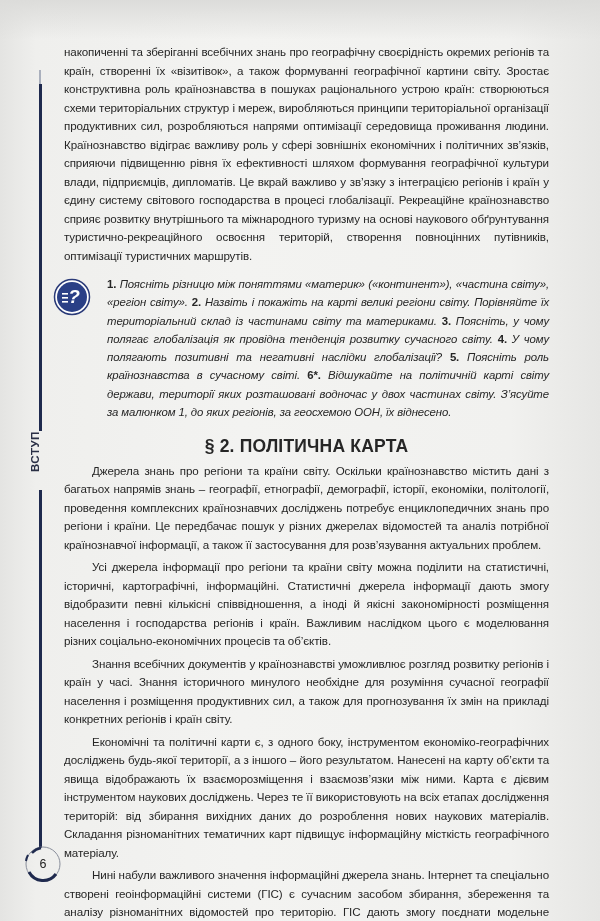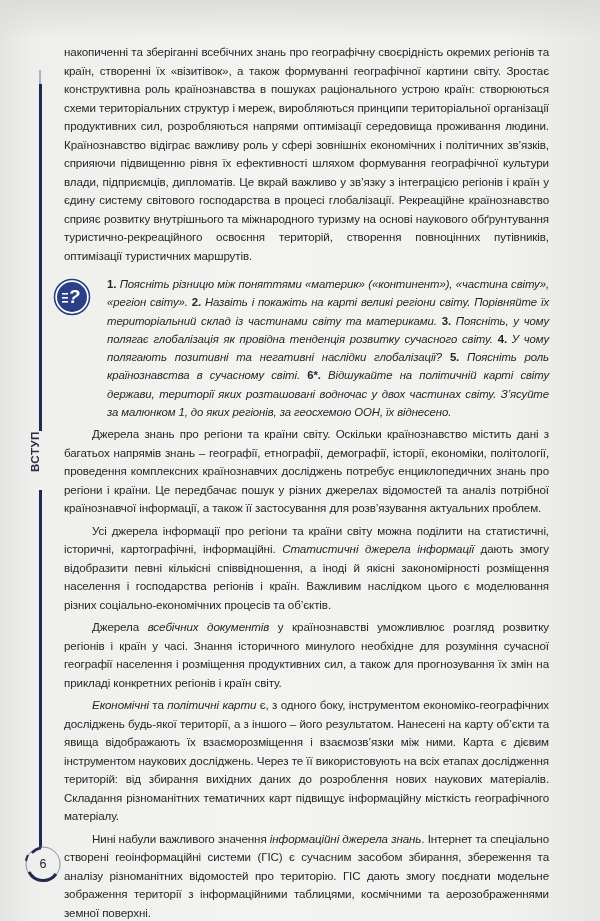--- a/index.html
+++ b/index.html
@@ -98,6 +98,7 @@
     <p class="p qfirst"><span class="q-num">1.</span><span> Поясніть різницю між поняттями «материк» («континент»), «частина світу», «регіон світу». </span><span class="q-num">2.</span><span> Назвіть і покажіть на карті великі регіони світу. Порівняйте їх територіальний склад із частинами світу та материками. </span><span class="q-num">3.</span><span> Поясніть, у чому полягає глобалізація як провідна тенденція розвитку сучасного світу. </span><span class="q-num">4.</span><span> У чому полягають позитивні та негативні наслідки глобалізації? </span><span class="q-num">5.</span><span> Поясніть роль країнознавства в сучасному світі. </span><span class="q-num">6*.</span><span> Відшукайте на політичній карті світу держави, території яких розташовані водночас у двох частинах світу. З’ясуйте за малюнком 1, до яких регіонів, за геосхемою ООН, їх віднесено.</span></p>
   </div>
 
+  <h2 class="section-title">§ 2. ПОЛІТИЧНА КАРТА</h2>
 
   <p class="p indent"><span class="b">Джерела знань про регіони та країни світу.</span><span> Оскільки країнознавство містить дані з багатьох напрямів знань – географії, етнографії, демографії, історії, економіки, політології, проведення комплексних країнознавчих досліджень потребує енциклопедичних знань про регіони і країни. Це передбачає пошук у різних джерелах відомостей та аналіз потрібної країнознавчої інформації, а також її застосування для розв’язування актуальних проблем.</span></p>
 

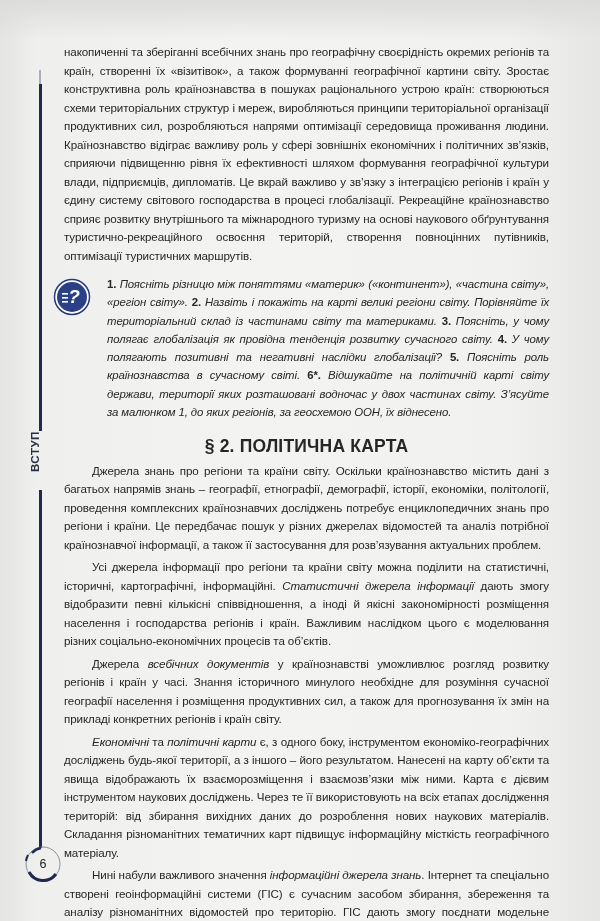--- a/index.html
+++ b/index.html
@@ -22,7 +22,7 @@
   .p { margin: 4px; text-align: justify; hyphens: manual; }
   .indent { text-indent: 28px; }
   .b { font-weight: normal; }
-  .i { font-style: italic; }
+  .i { }
   .questions {
     margin-top: 10px; position: relative;
     font-style: italic; font-size: 11.4px; line-height: 18.3px;

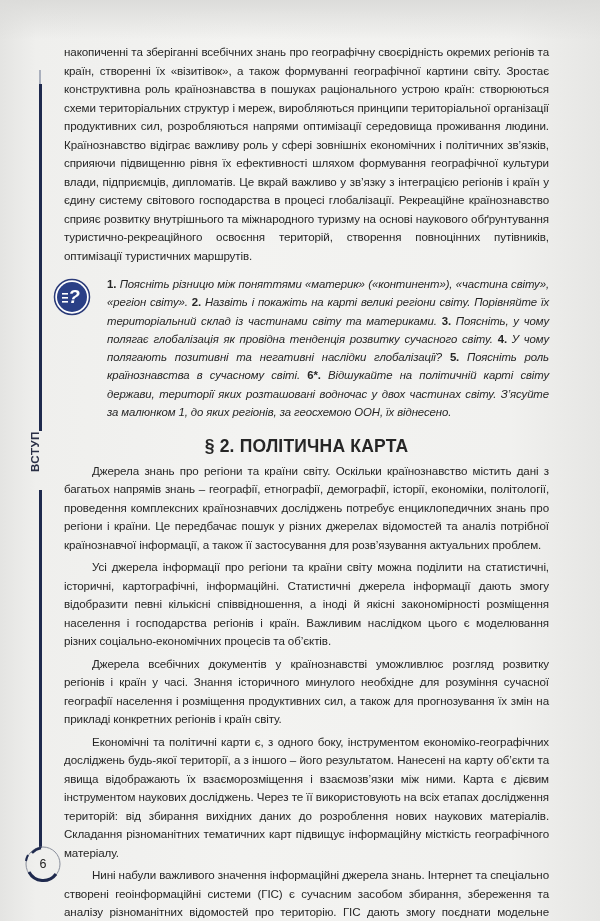--- a/index.html
+++ b/index.html
@@ -104,7 +104,7 @@
 
   <p class="p indent"><span>Усі джерела інформації про регіони та країни світу можна поділити на стати­стичні, історичні, картографічні, інформаційні. </span><span class="i">Статистичні джерела інформації</span><span> дають змогу відобразити певні кількісні співвідношення, а іноді й якісні законо­мірності розміщення населення і господарства регіонів і країн. Важливим наслід­ком цього є моделювання різних соціально-економічних процесів та об’єктів.</span></p>
 
-  <p class="p indent"><span>Джерела </span><span class="i">всебічних документів</span><span> у країнознавстві уможливлює розгляд роз­витку регіонів і країн у часі. Знання історичного минулого необхідне для розу­міння сучасної географії населення і розміщення продуктивних сил, а також для прогнозування їх змін на прикладі конкретних регіонів і країн світу.</span></p>
+  <p class="p indent"><span>Знання </span><span class="i">всебічних документів</span><span> у країнознавстві уможливлює розгляд роз­витку регіонів і країн у часі. Знання історичного минулого необхідне для розу­міння сучасної географії населення і розміщення продуктивних сил, а також для прогнозування їх змін на прикладі конкретних регіонів і країн світу.</span></p>
 
   <p class="p indent"><span class="i">Економічні</span><span> та </span><span class="i">політичні карти</span><span> є, з одного боку, інструментом економіко-географічних досліджень будь-якої території, а з іншого – його результатом. Нанесені на карту об’єкти та явища відображають їх взаєморозміщення і взає­мозв’язки між ними. Карта є дієвим інструментом наукових досліджень. Через те її використовують на всіх етапах дослідження територій: від збирання вихідних даних до розроблення нових наукових матеріалів. Складання різноманітних тематичних карт підвищує інформаційну місткість географічного матеріалу.</span></p>
 

